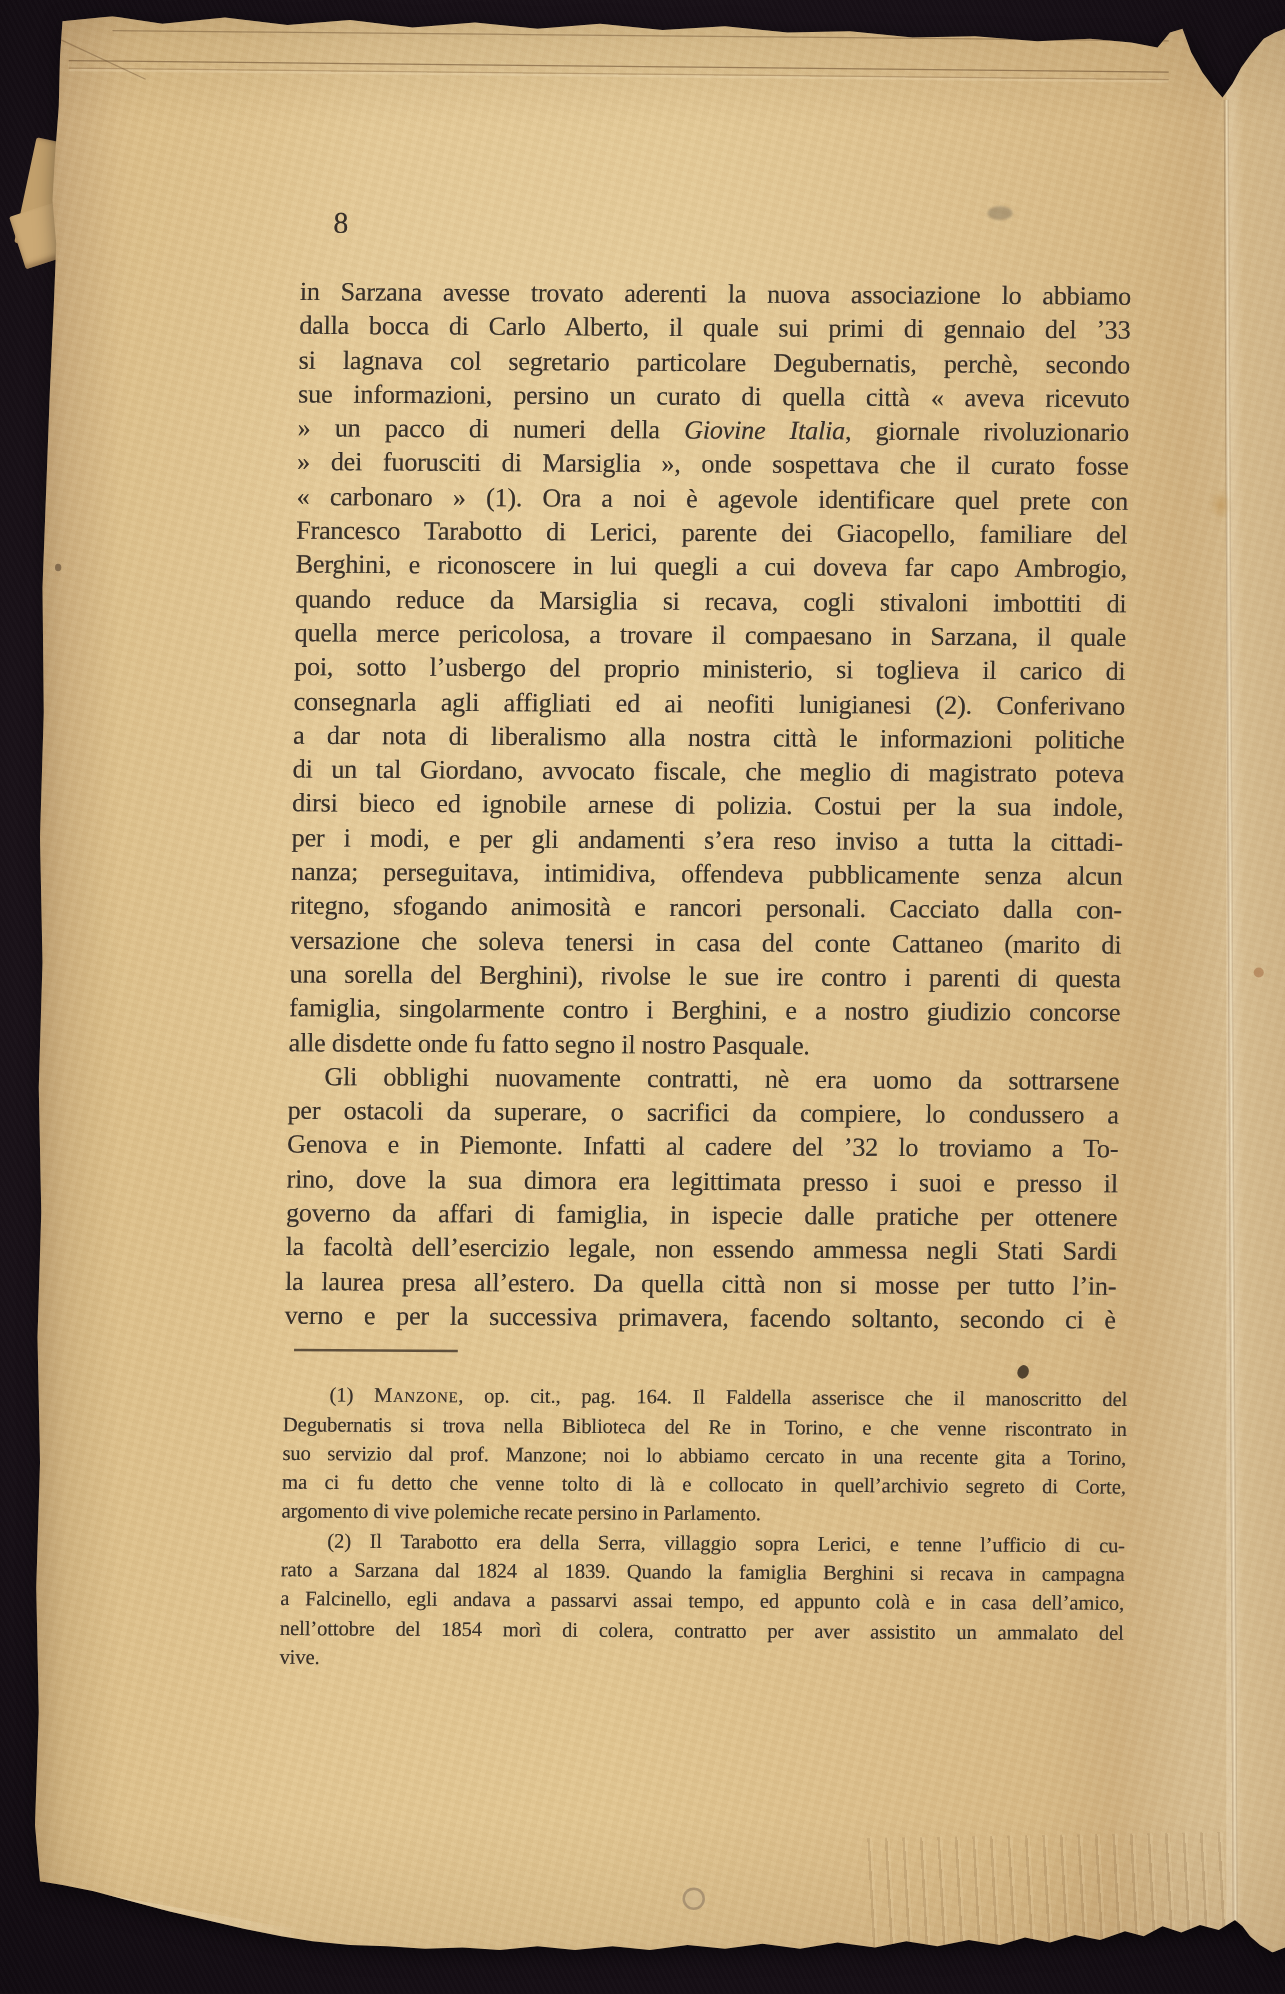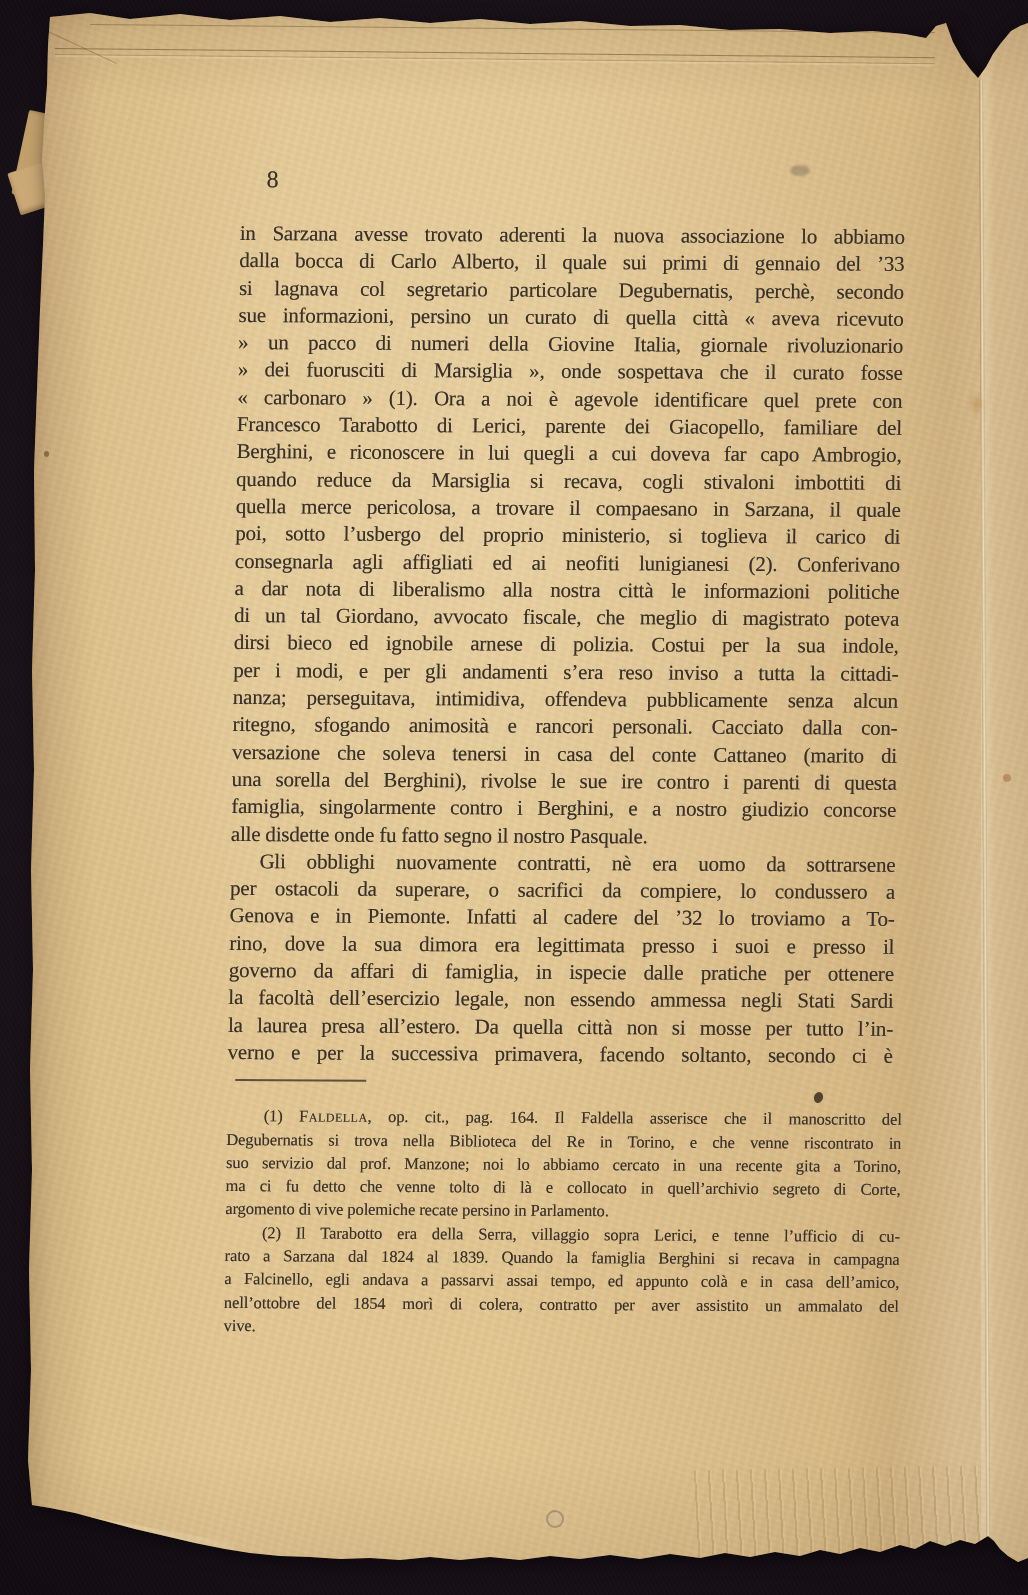--- a/index.html
+++ b/index.html
@@ -122,7 +122,7 @@
   .body-line.indent{text-indent:29px;}
   .fn-line{font-size:16.5px;line-height:23.3px;letter-spacing:-0.1px;margin-right:-10px;}
   .fn-line.indent{text-indent:37px;}
-  .line .italic{}
+  .line .italic{font-style:italic;}
   .line .smallcaps{font-variant:small-caps;letter-spacing:0.5px;}
   .footnote-rule{
     margin-top:13px;margin-left:8px;width:131px;height:2px;

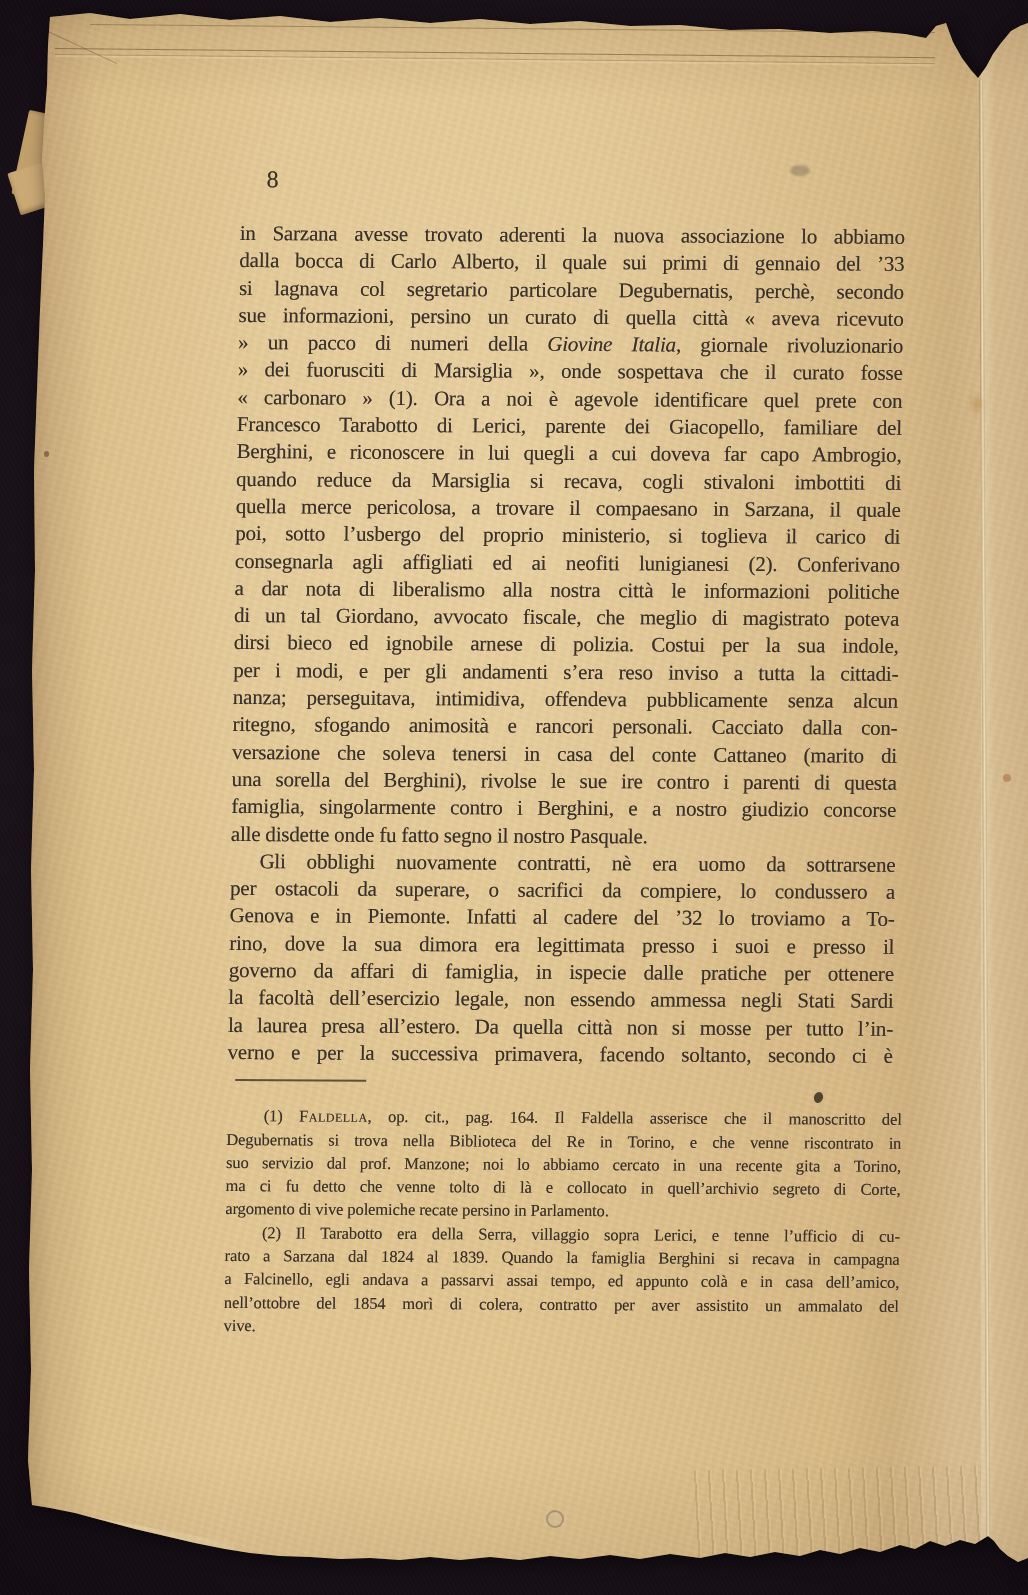--- a/index.html
+++ b/index.html
@@ -193,7 +193,7 @@
           </div>
         <div class="footnote-rule"></div>
         <div id="footnote-lines">
-            <div class="line fn-line indent"><span>(1) </span><span class="smallcaps">Faldella</span><span>, op. cit., pag. 164. Il Faldella asserisce che il manoscritto del</span></div>
+            <div class="line fn-line indent"><span>(1) </span><span class="smallcaps">Manzone</span><span>, op. cit., pag. 164. Il Faldella asserisce che il manoscritto del</span></div>
             <div class="line fn-line"><span>Degubernatis si trova nella Biblioteca del Re in Torino, e che venne riscontrato in</span></div>
             <div class="line fn-line"><span>suo servizio dal prof. Manzone; noi lo abbiamo cercato in una recente gita a Torino,</span></div>
             <div class="line fn-line"><span>ma ci fu detto che venne tolto di là e collocato in quell’archivio segreto di Corte,</span></div>

